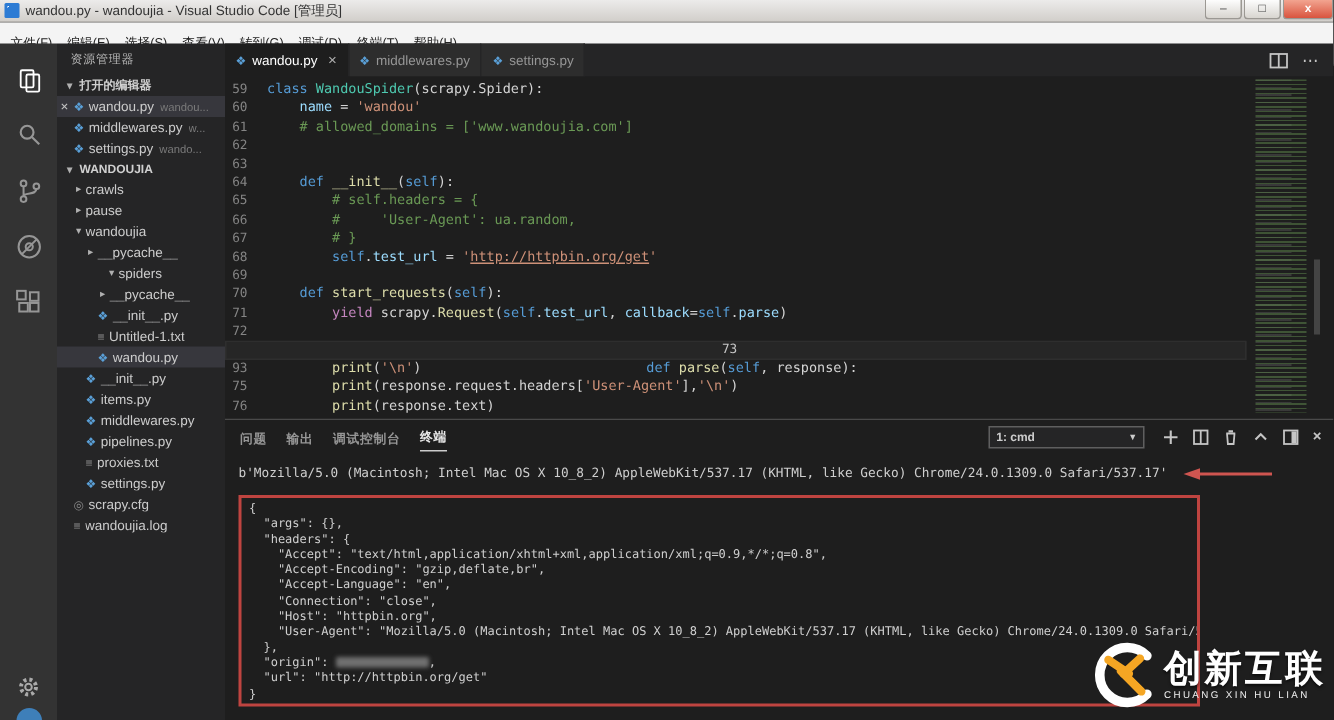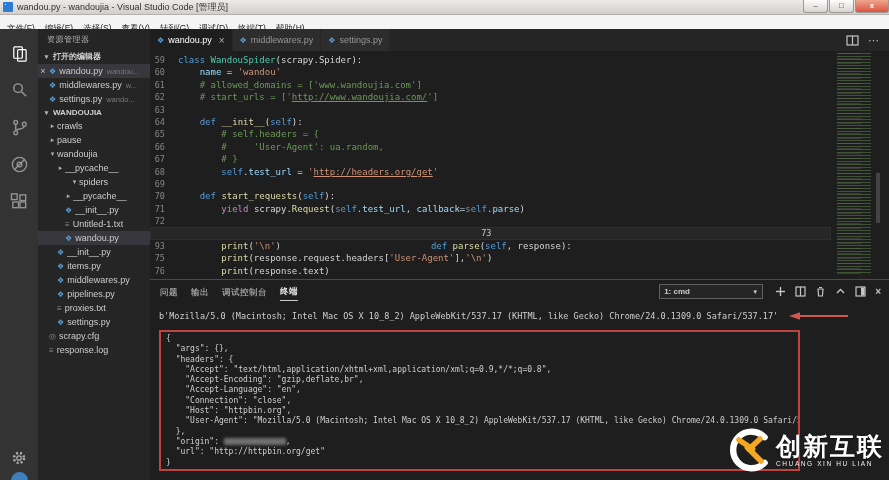--- a/index.html
+++ b/index.html
@@ -307,7 +307,6 @@
           </div>
           <div class="code-line">
             <span class="gutter">62</span>
-            <span class="code-text"><span class="tk-p">    </span><span class="tk-c"># start_urls = ['</span><span class="tk-c u">http://www.wandoujia.com/</span><span class="tk-c">']</span></span>
           </div>
           <div class="code-line">
             <span class="gutter">63</span>

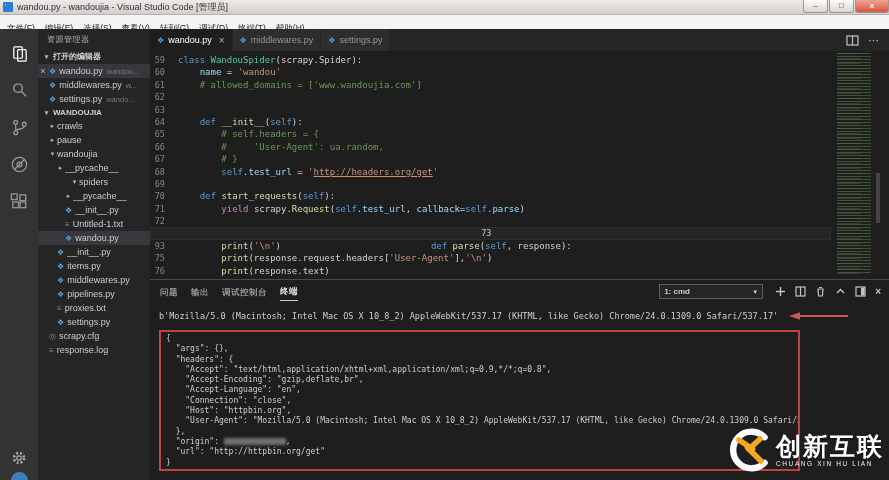--- a/index.html
+++ b/index.html
@@ -330,7 +330,7 @@
           </div>
           <div class="code-line">
             <span class="gutter">68</span>
-            <span class="code-text"><span class="tk-p">        </span><span class="tk-k">self</span><span class="tk-p">.</span><span class="tk-v">test_url</span><span class="tk-p"> = </span><span class="tk-s">'</span><span class="tk-s u">http://headers.org/get</span><span class="tk-s">'</span></span>
+            <span class="code-text"><span class="tk-p">        </span><span class="tk-k">self</span><span class="tk-p">.</span><span class="tk-v">test_url</span><span class="tk-p"> = </span><span class="tk-s">'</span><span class="tk-s u">http://httpbin.org/get</span><span class="tk-s">'</span></span>
           </div>
           <div class="code-line">
             <span class="gutter">69</span>

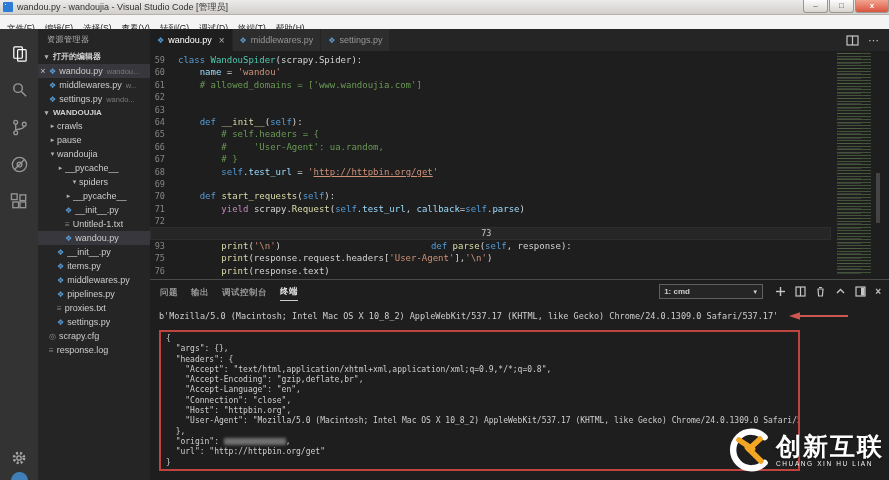--- a/index.html
+++ b/index.html
@@ -258,7 +258,7 @@
         </div>
         <div class="tree-row" style="padding-left: 10px;">
           <span class="file-icon gray">≡</span>
-          <span class="tree-label">response.log</span>
+          <span class="tree-label">wandoujia.log</span>
         </div>
       </div>
   </div>

